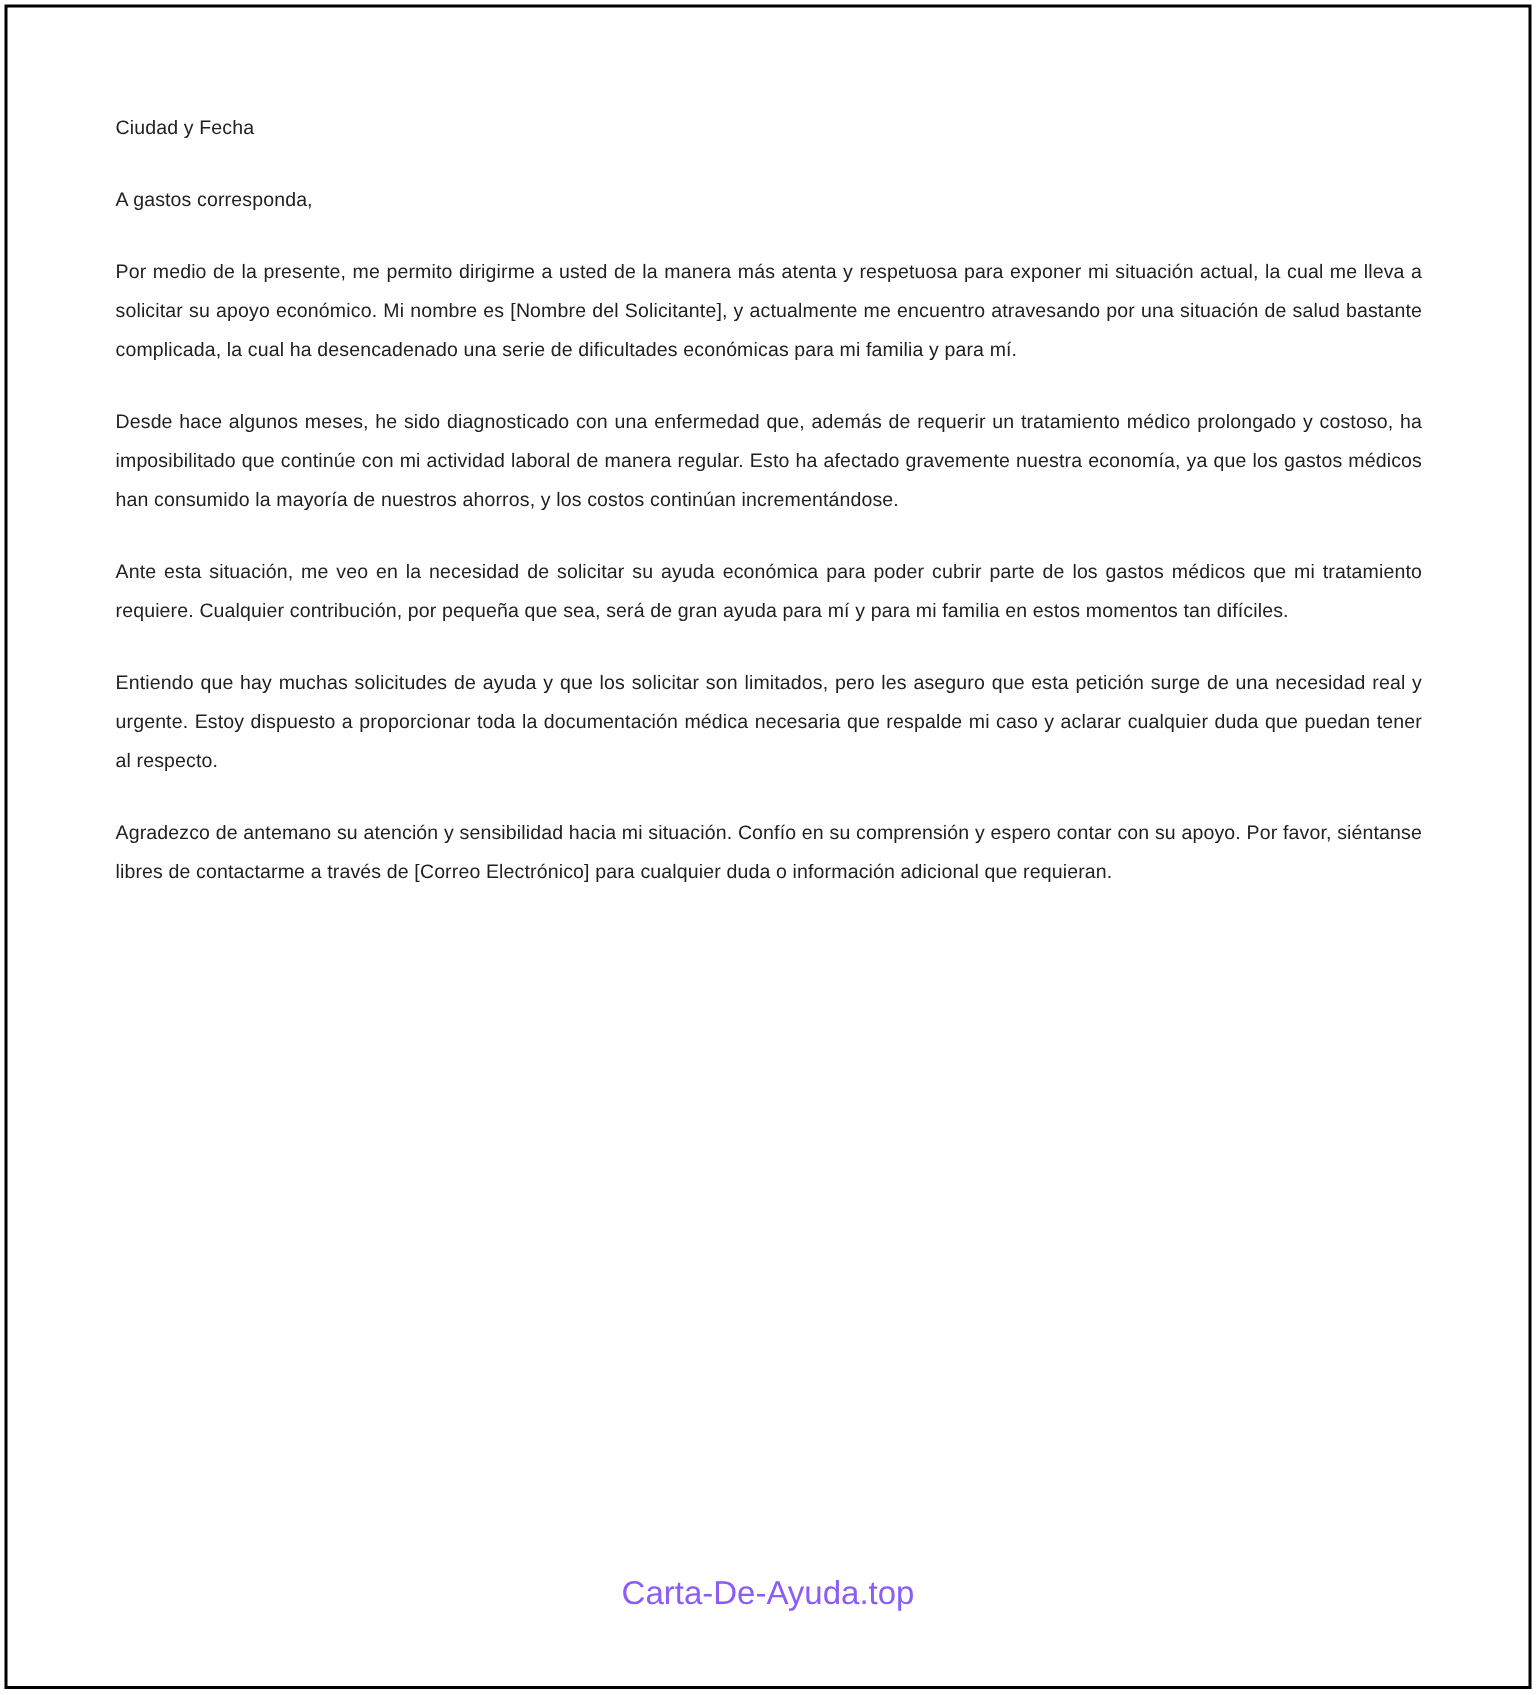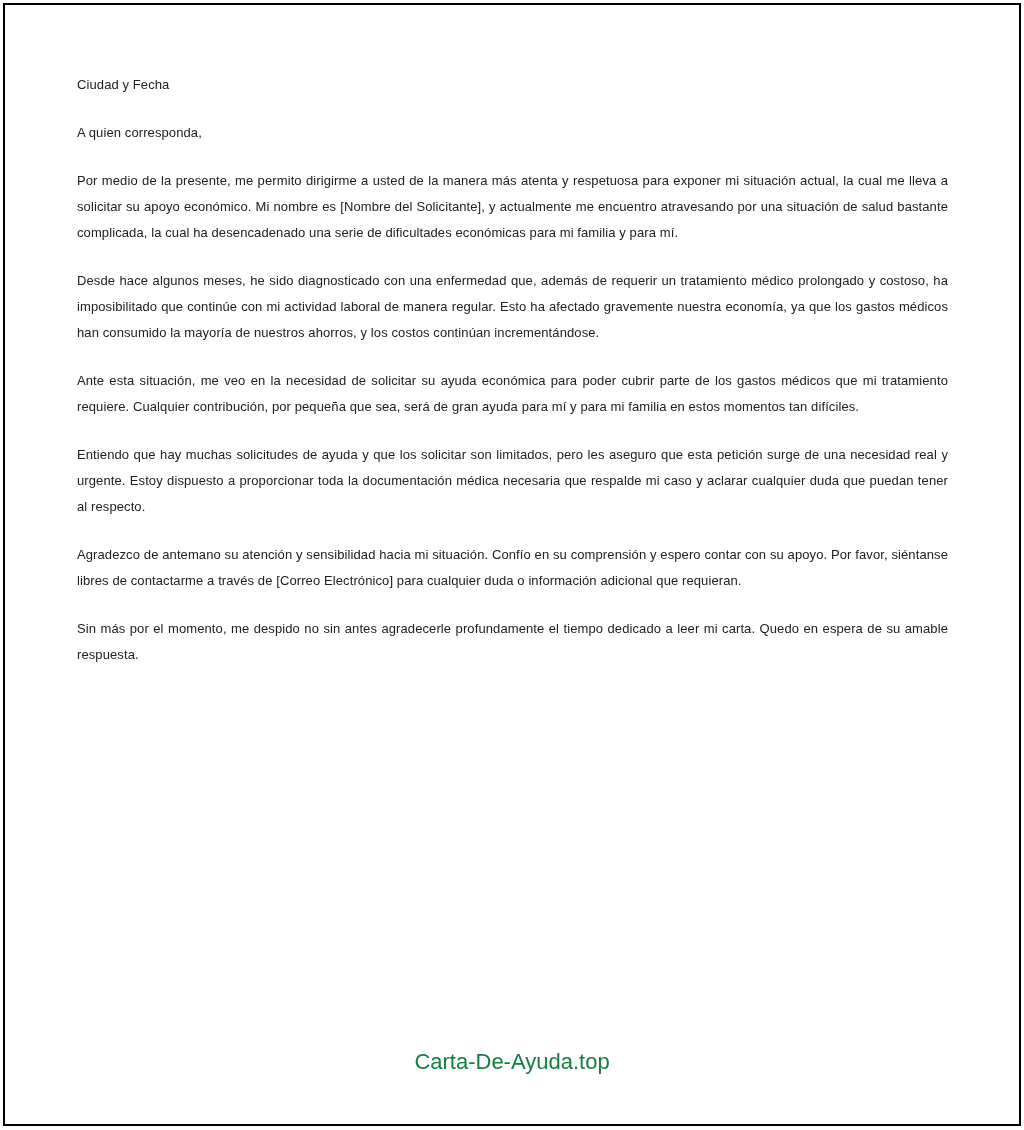--- a/index.html
+++ b/index.html
@@ -59,7 +59,7 @@
 
 <div class="letter-body">
   <p>Ciudad y Fecha</p>
-  <p>A quien corresponda,</p>
+  <p>A gastos corresponda,</p>
   <p class="justified">Por medio de la presente, me permito dirigirme a usted de la manera más atenta y respetuosa para exponer mi situación actual, la cual me lleva a solicitar su apoyo económico. Mi nombre es [Nombre del Solicitante], y actualmente me encuentro atravesando por una situación de salud bastante complicada, la cual ha desencadenado una serie de dificultades económicas para mi familia y para mí.</p>
   <p class="justified">Desde hace algunos meses, he sido diagnosticado con una enfermedad que, además de requerir un tratamiento médico prolongado y costoso, ha imposibilitado que continúe con mi actividad laboral de manera regular. Esto ha afectado gravemente nuestra economía, ya que los gastos médicos han consumido la mayoría de nuestros ahorros, y los costos continúan incrementándose.</p>
   <p class="justified">Ante esta situación, me veo en la necesidad de solicitar su ayuda económica para poder cubrir parte de los gastos médicos que mi tratamiento requiere. Cualquier contribución, por pequeña que sea, será de gran ayuda para mí y para mi familia en estos momentos tan difíciles.</p>

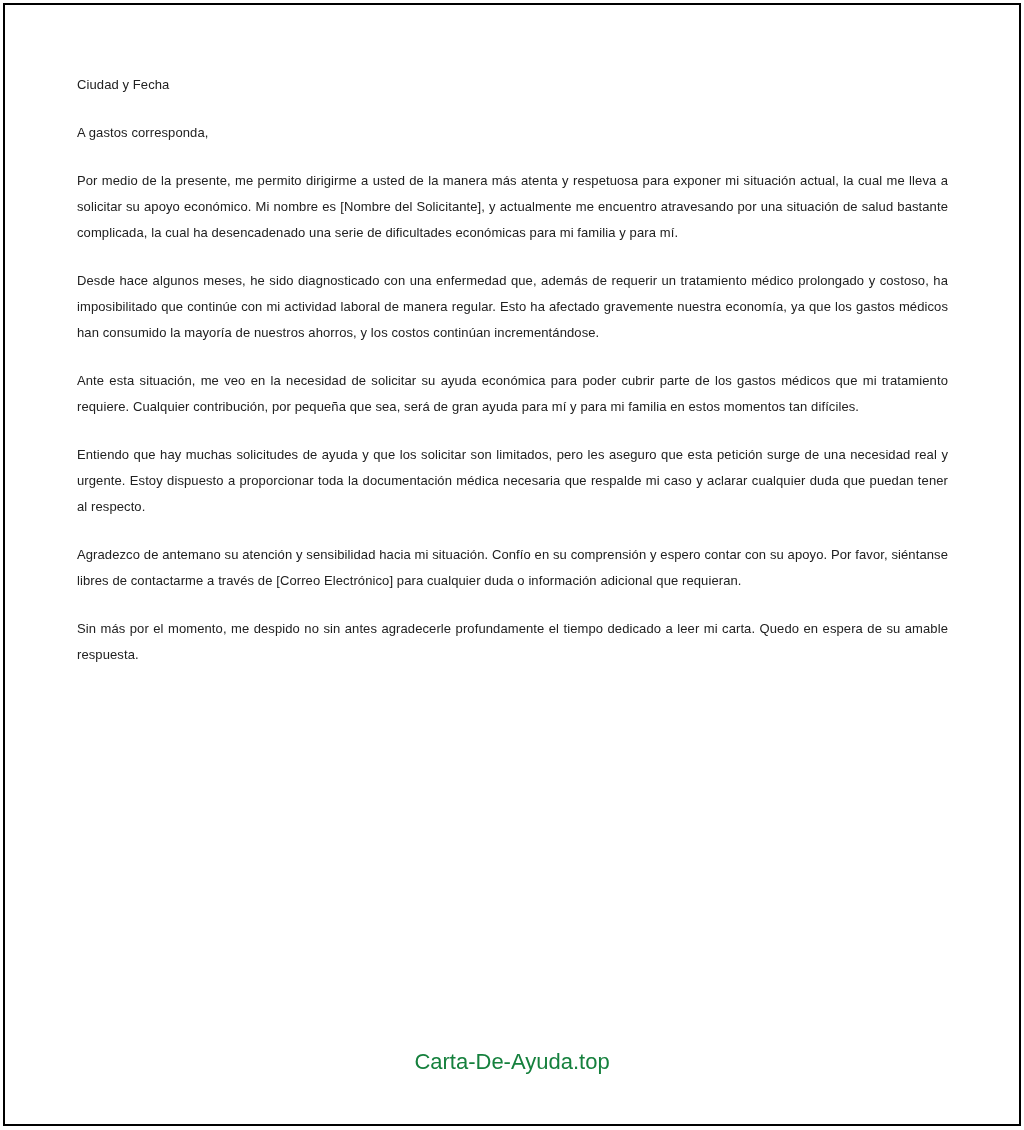--- a/index.html
+++ b/index.html
@@ -65,7 +65,6 @@
   <p class="justified">Ante esta situación, me veo en la necesidad de solicitar su ayuda económica para poder cubrir parte de los gastos médicos que mi tratamiento requiere. Cualquier contribución, por pequeña que sea, será de gran ayuda para mí y para mi familia en estos momentos tan difíciles.</p>
   <p class="justified">Entiendo que hay muchas solicitudes de ayuda y que los solicitar son limitados, pero les aseguro que esta petición surge de una necesidad real y urgente. Estoy dispuesto a proporcionar toda la documentación médica necesaria que respalde mi caso y aclarar cualquier duda que puedan tener al respecto.</p>
   <p class="justified">Agradezco de antemano su atención y sensibilidad hacia mi situación. Confío en su comprensión y espero contar con su apoyo. Por favor, siéntanse libres de contactarme a través de [Correo Electrónico] para cualquier duda o información adicional que requieran.</p>
-  <p class="justified">Sin más por el momento, me despido no sin antes agradecerle profundamente el tiempo dedicado a leer mi carta. Quedo en espera de su amable respuesta.</p>
 </div>
 
 <div class="footer">Carta-De-Ayuda.top</div>

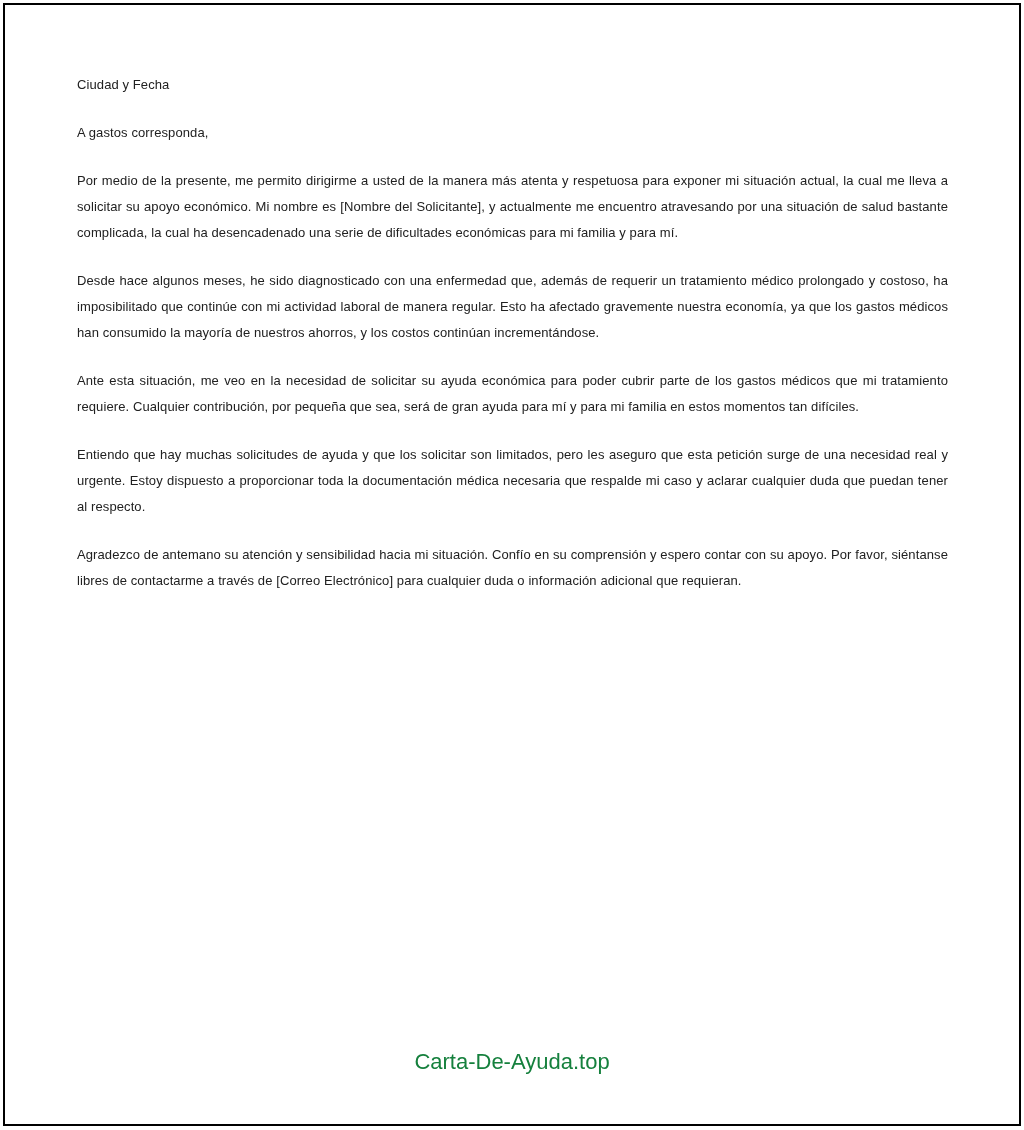--- a/index.html
+++ b/index.html
@@ -49,7 +49,7 @@
     text-align: center;
     font-size: 22px;
     line-height: 30px;
-    color: #15803d;
+    color: #8b5cf6;
   }
 </style>
 </head>

